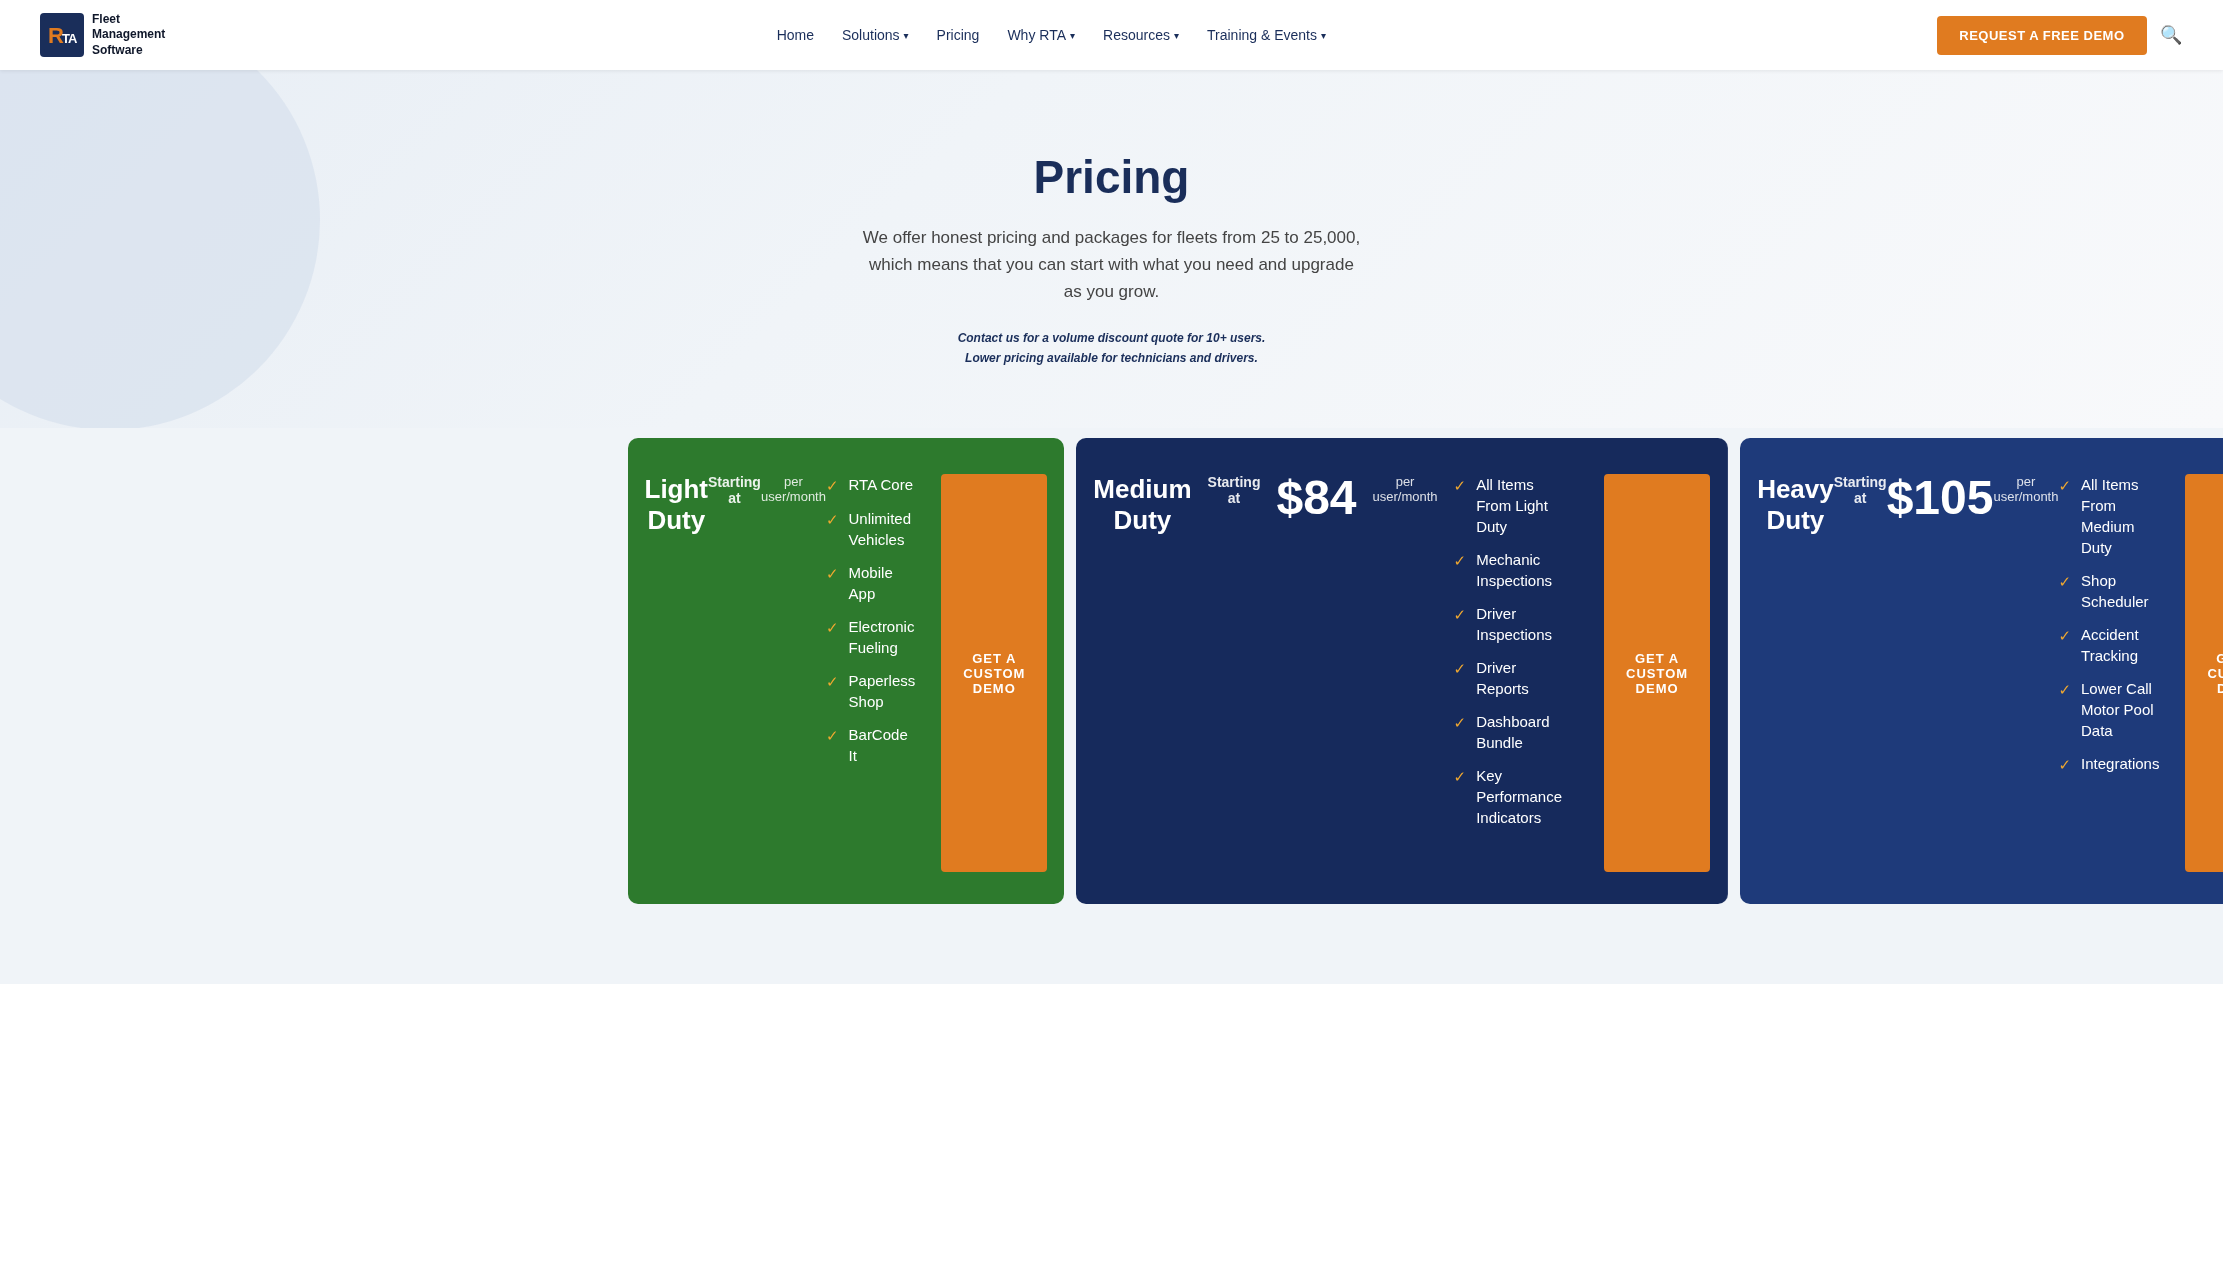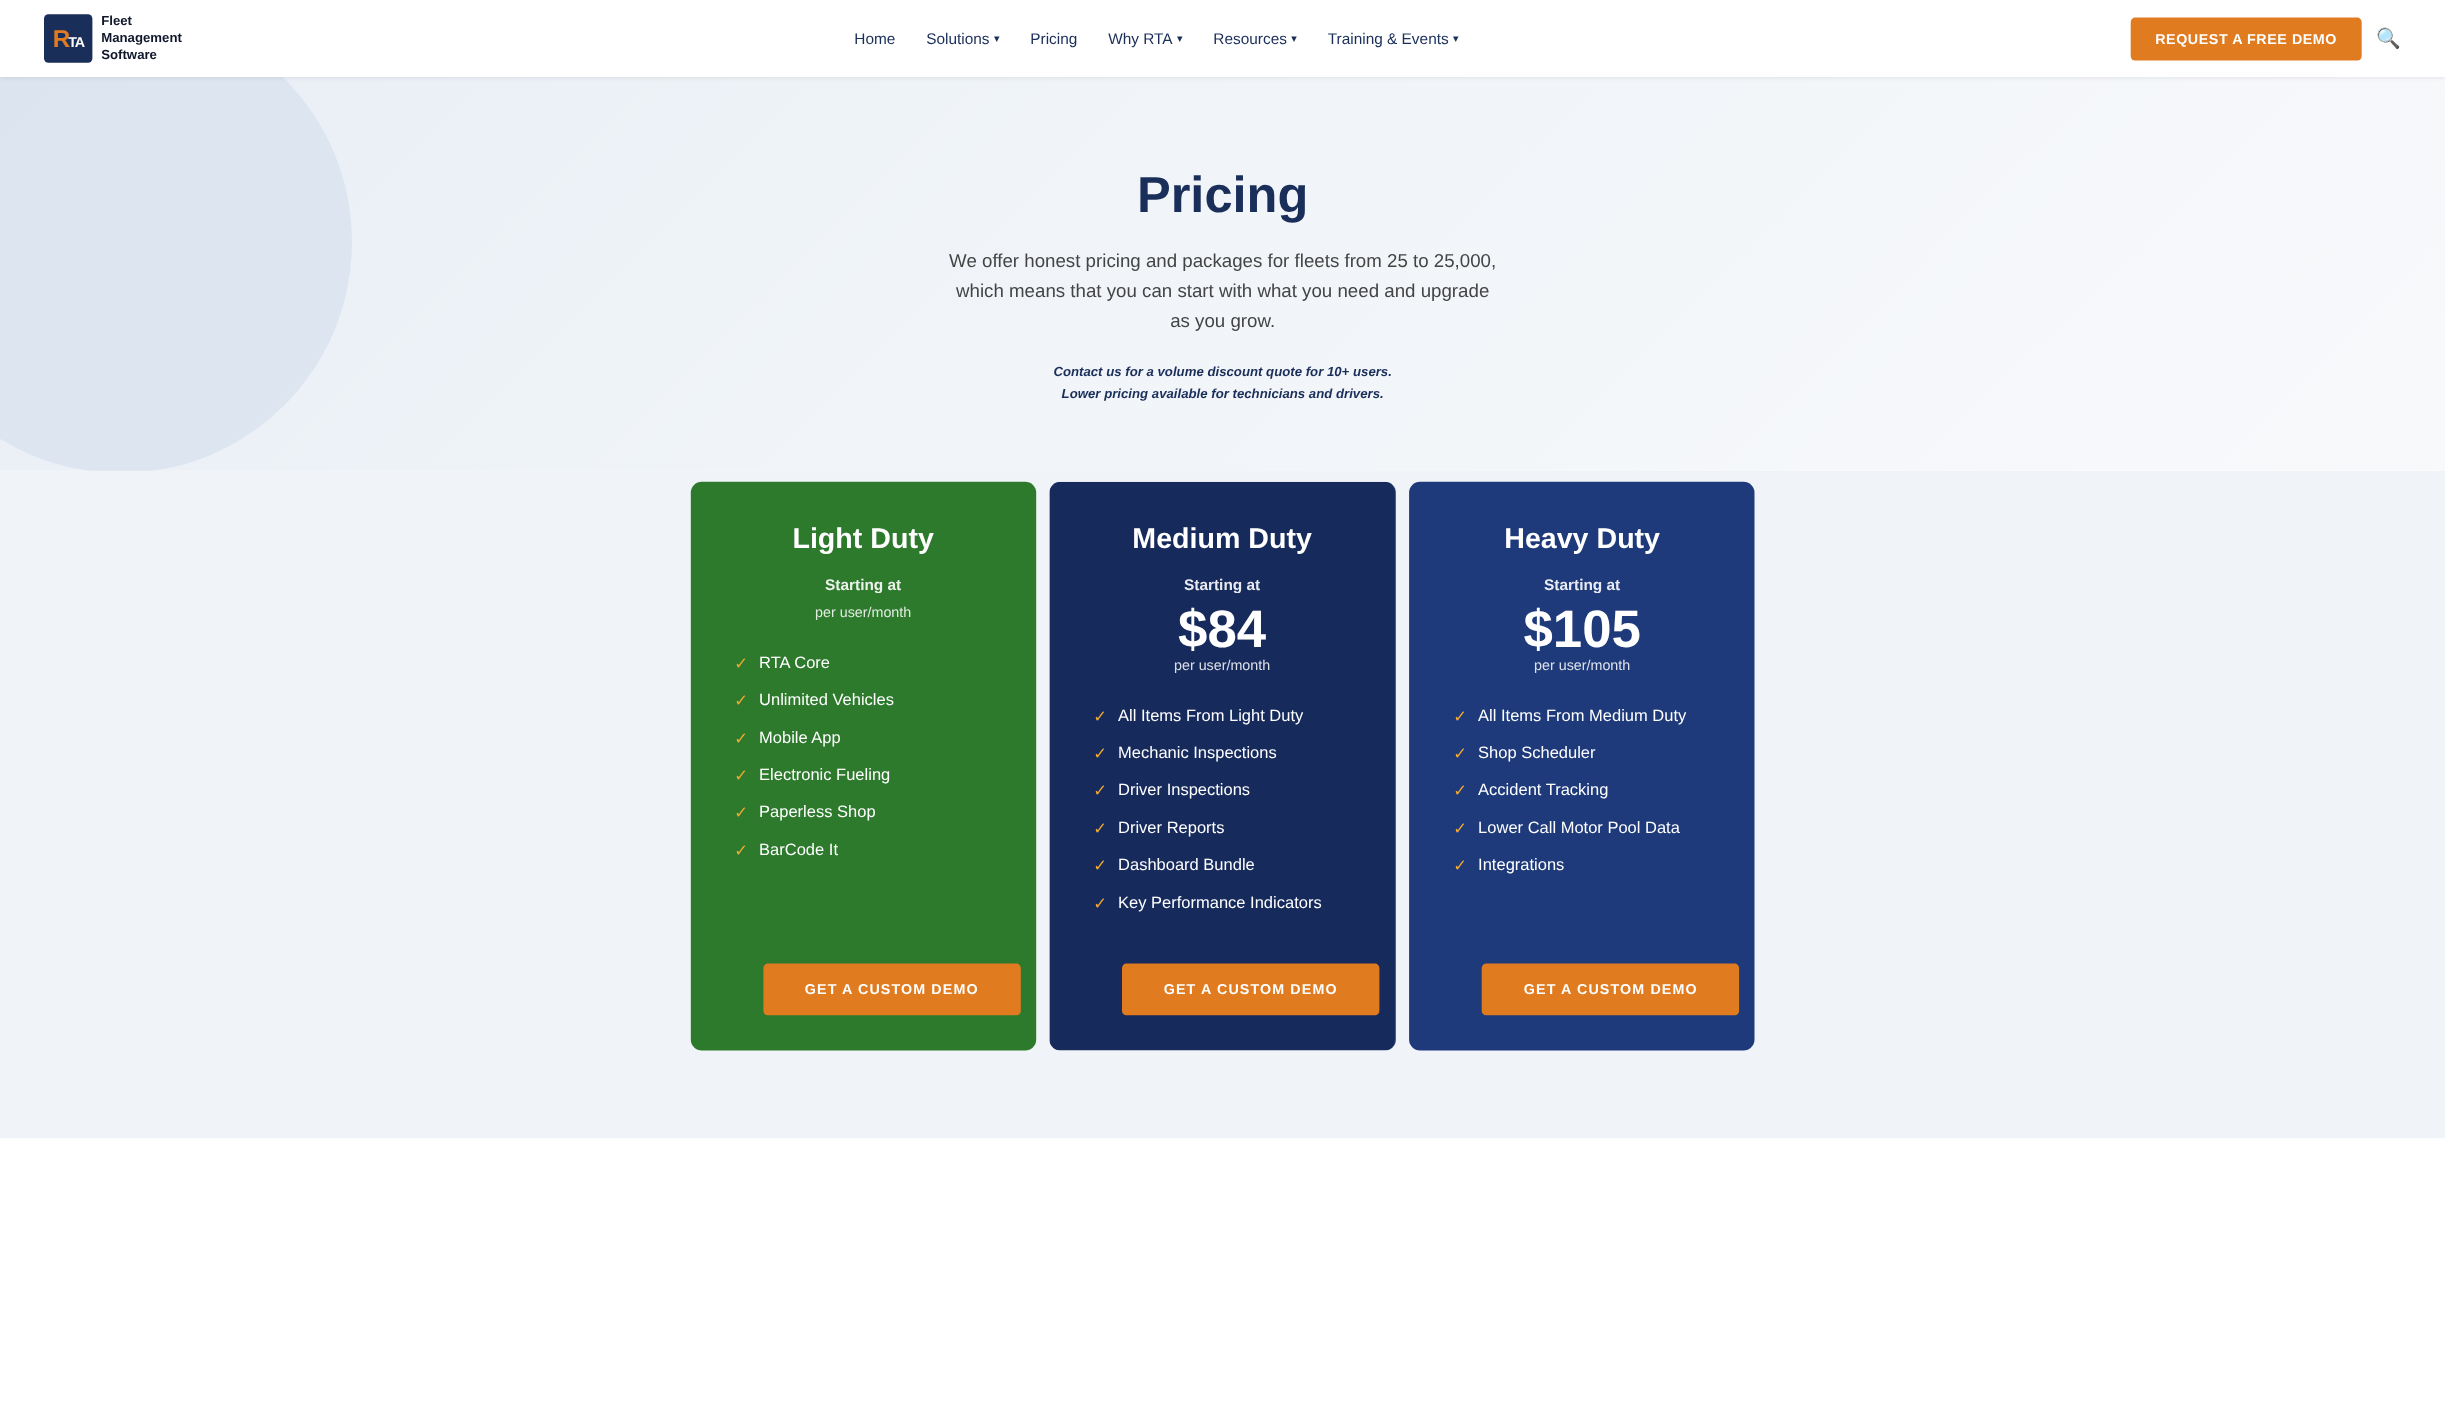--- a/index.html
+++ b/index.html
@@ -88,8 +88,8 @@
     }
 
     .pricing-card {
-      flex: 1; border-radius: 10px; padding: 36px 40px 32px;
-      display: flex; flex-direction: column;
+      flex: 1; border-radius: 10px; padding: 36px 17px 32px;
+      display: flex; flex-direction: row;
       margin: 0 6px;
     }
     .card-light { background: #2d7a2d; color: #fff; }

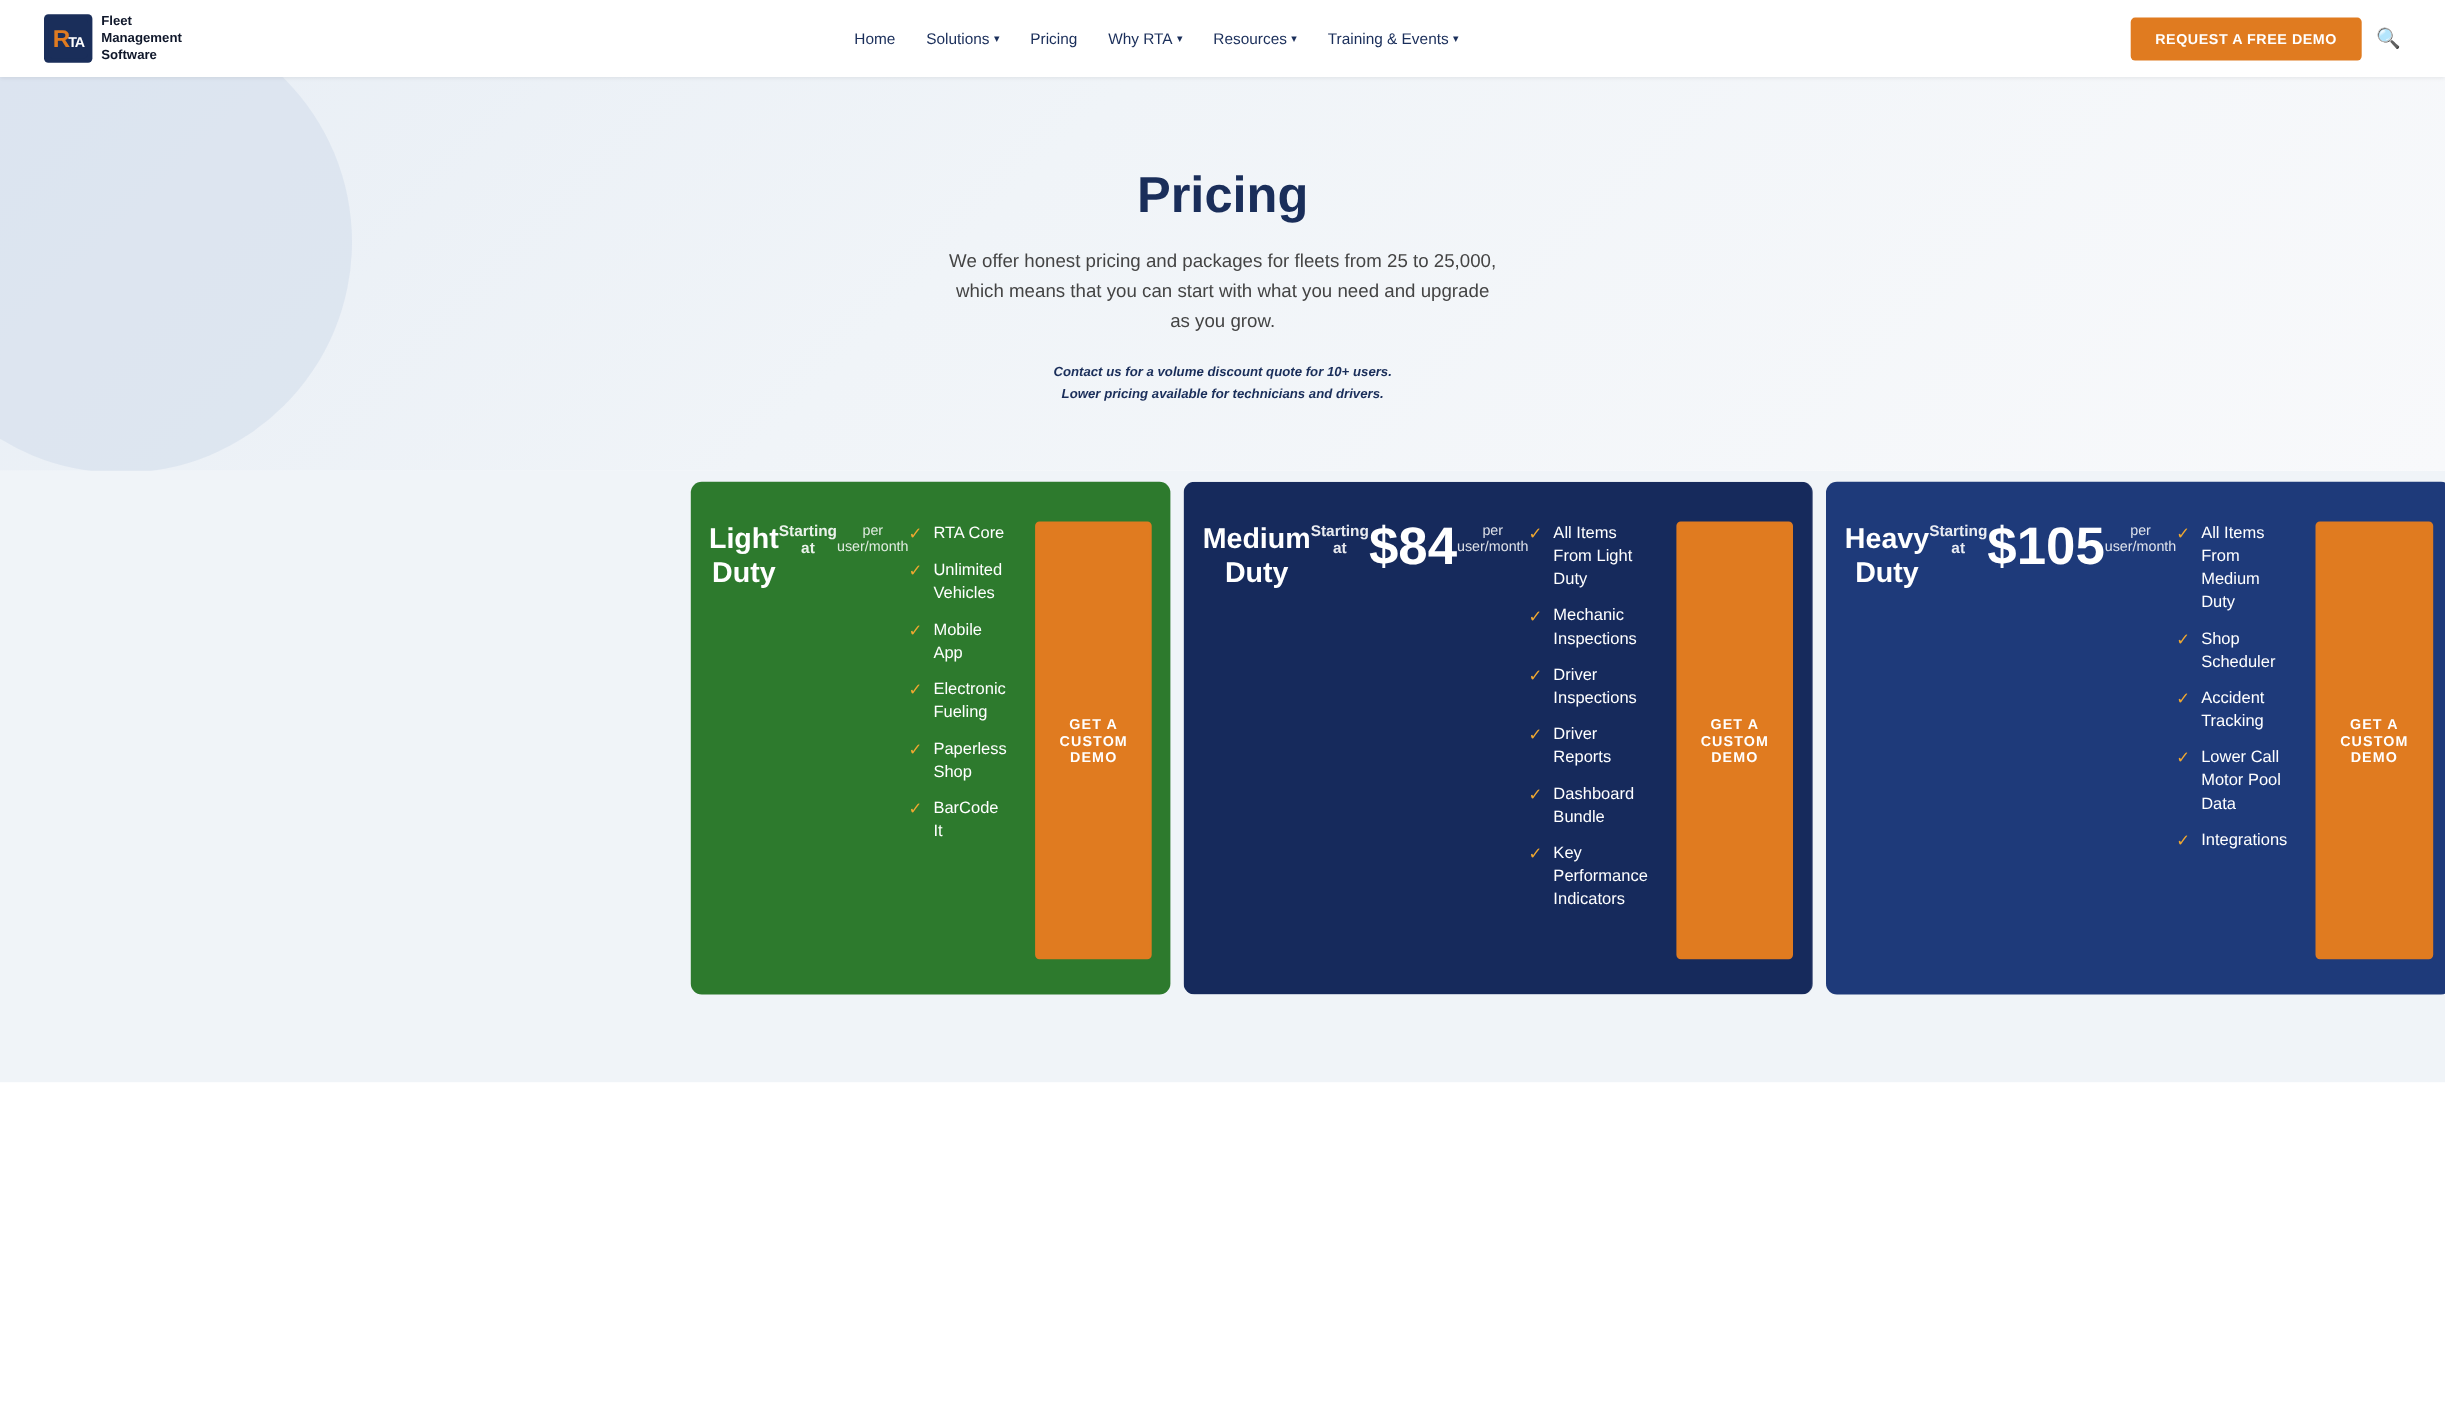--- a/index.html
+++ b/index.html
@@ -129,7 +129,7 @@
     }
 
     
-    .card-medium { border-right: 1px solid rgba(255,255,255,0.1); }
+    .card-medium { border-right: 1px solid rgba(255,255,255,0.1); gap: 16px; }
   </style>
 </head>
 <body>

